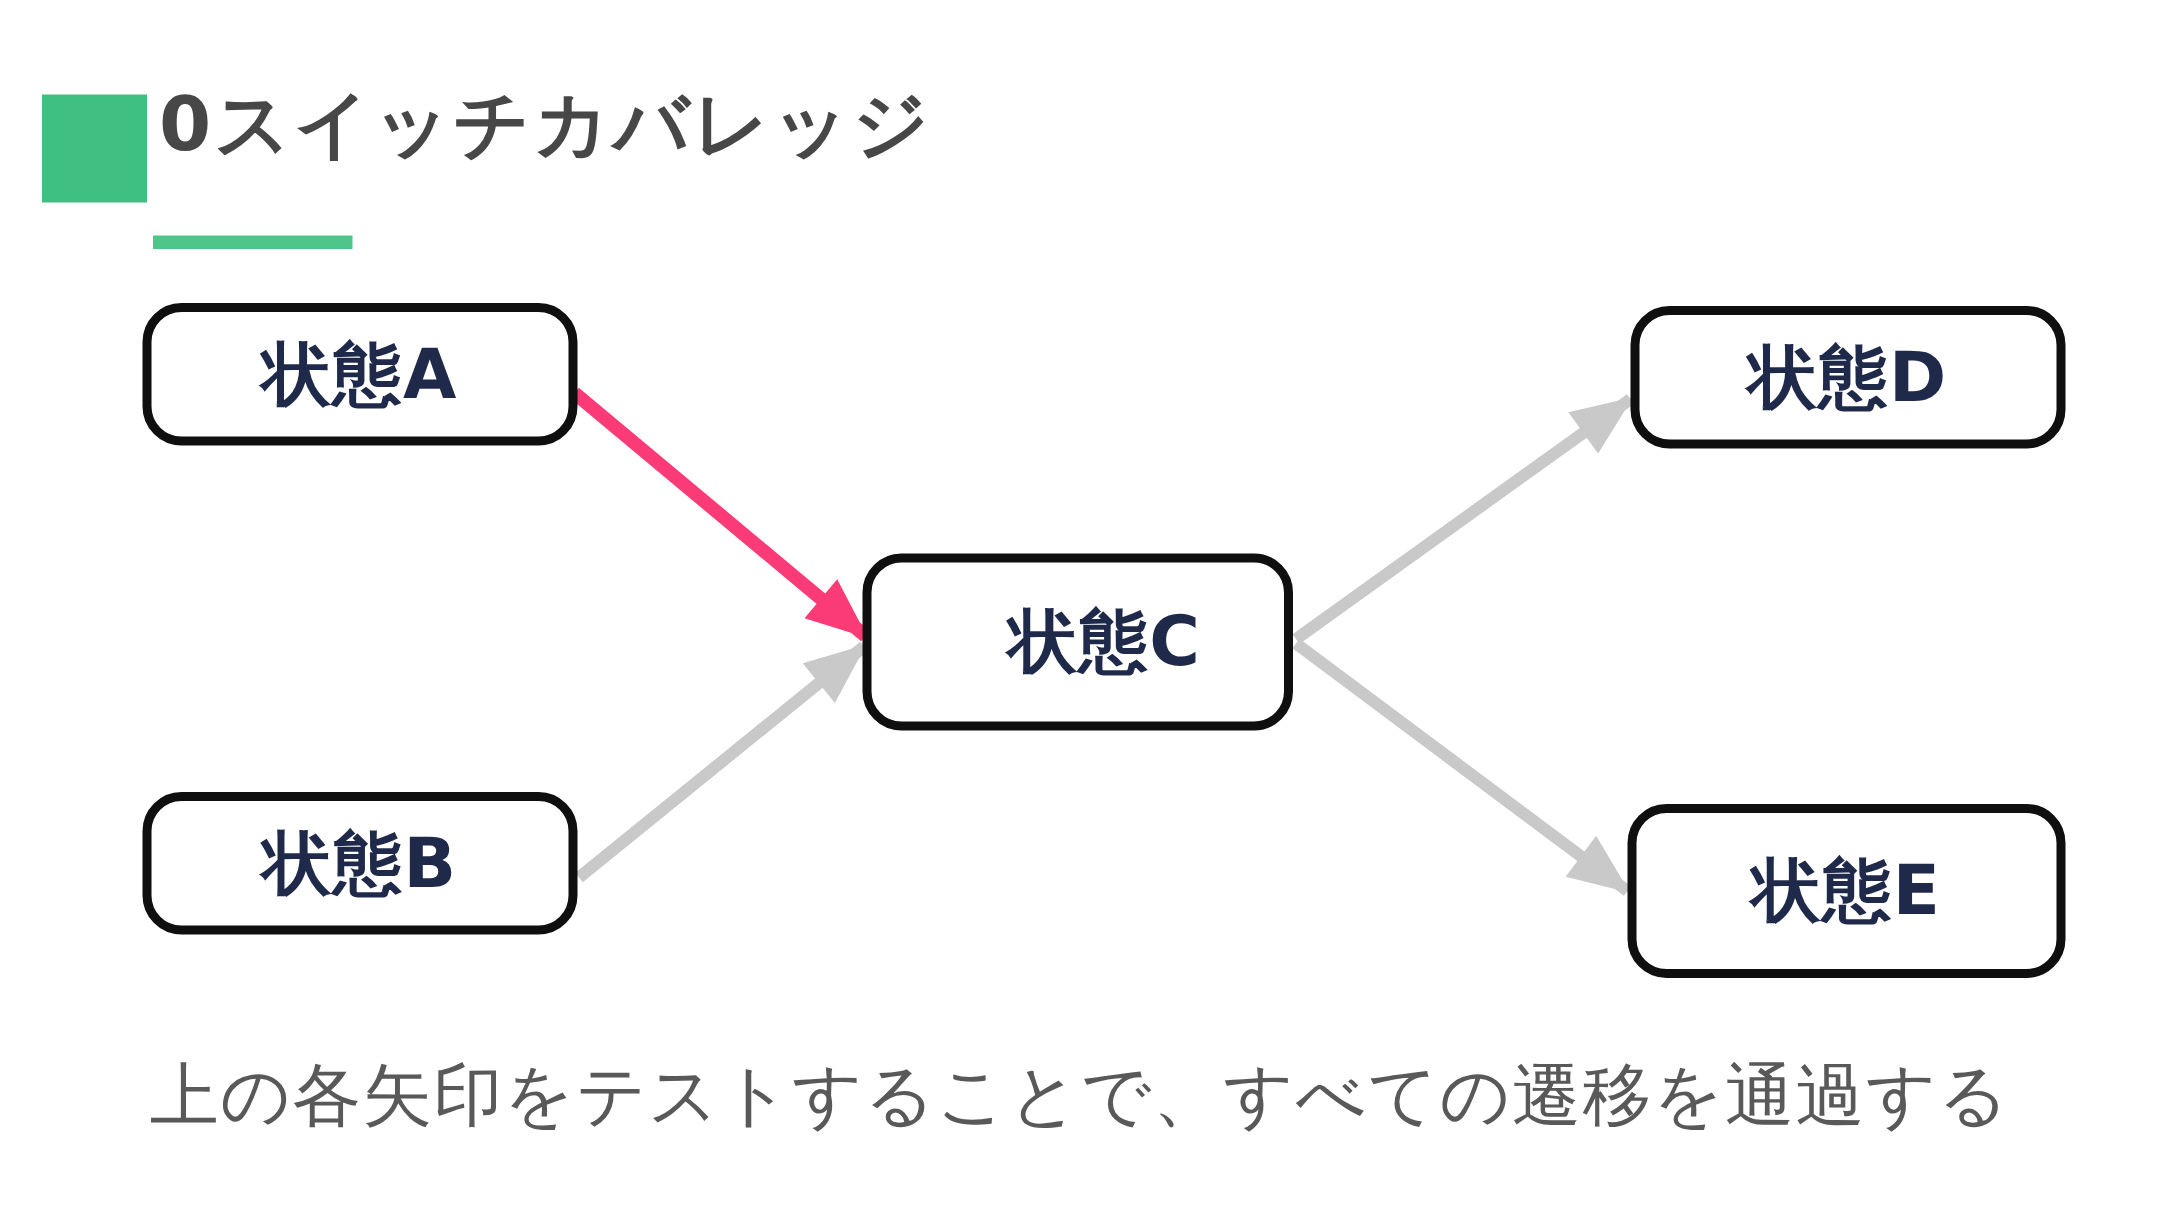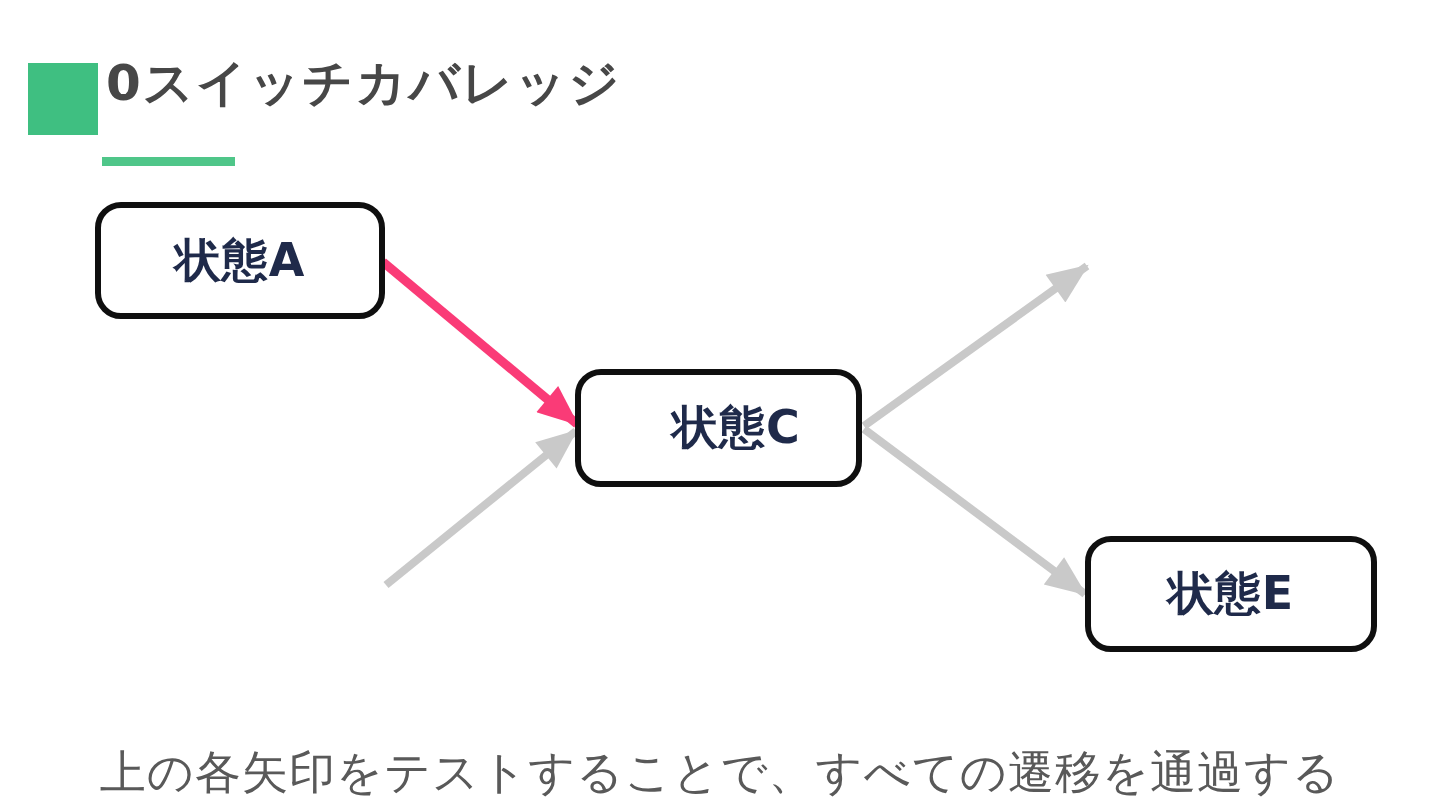--- a/index.html
+++ b/index.html
@@ -73,7 +73,7 @@
   .node {
     position: absolute;
     width: 290px;
-    height: 117px;
+    height: 95px;
     background: #ffffff;
     border: 6px solid var(--node-border);
     border-radius: 26px;

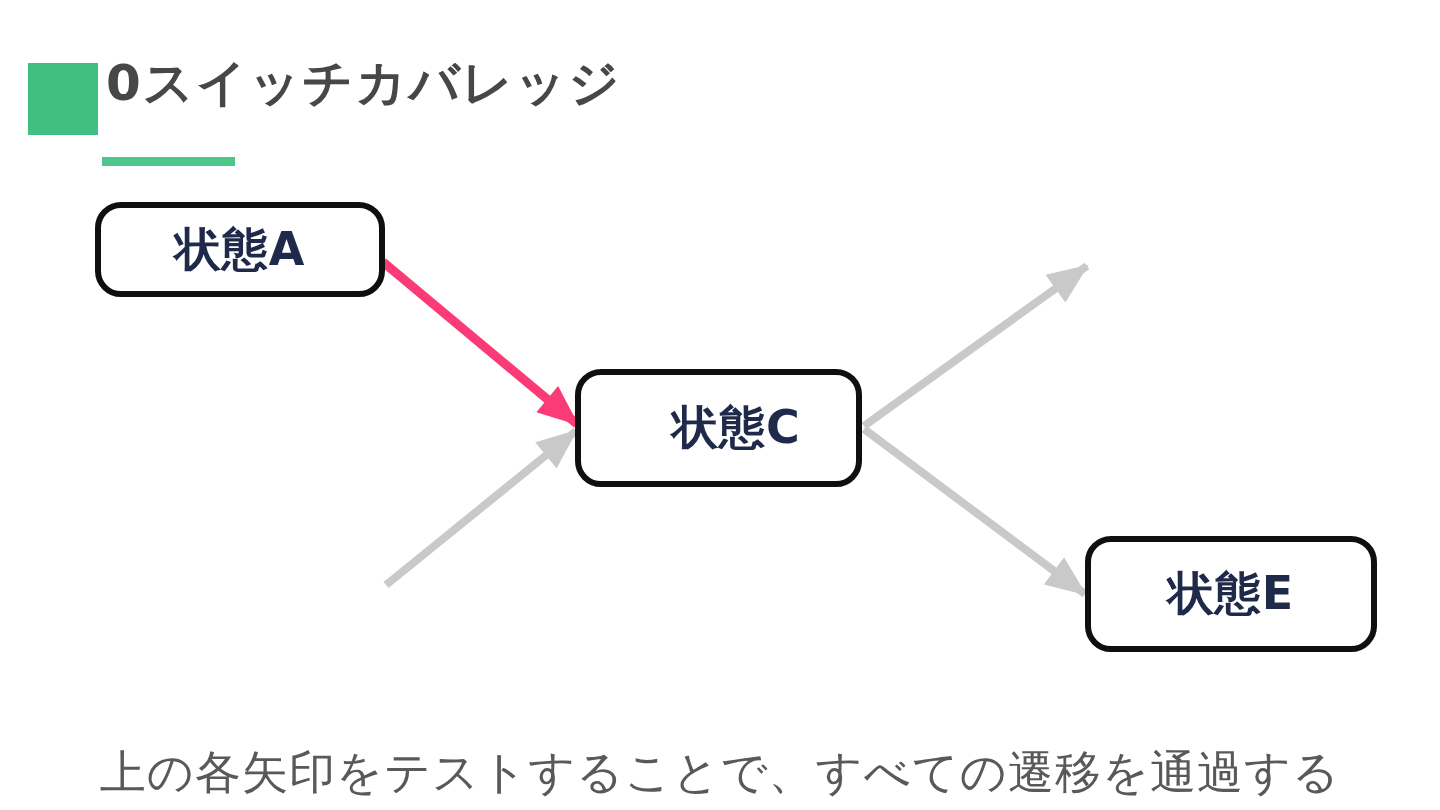--- a/index.html
+++ b/index.html
@@ -138,6 +138,9 @@
   <div class="node node-c">
     <span>状態C</span>
   </div>
+  <div class="node node-d">
+    <span>状態D</span>
+  </div>
   <div class="node node-e">
     <span>状態E</span>
   </div>

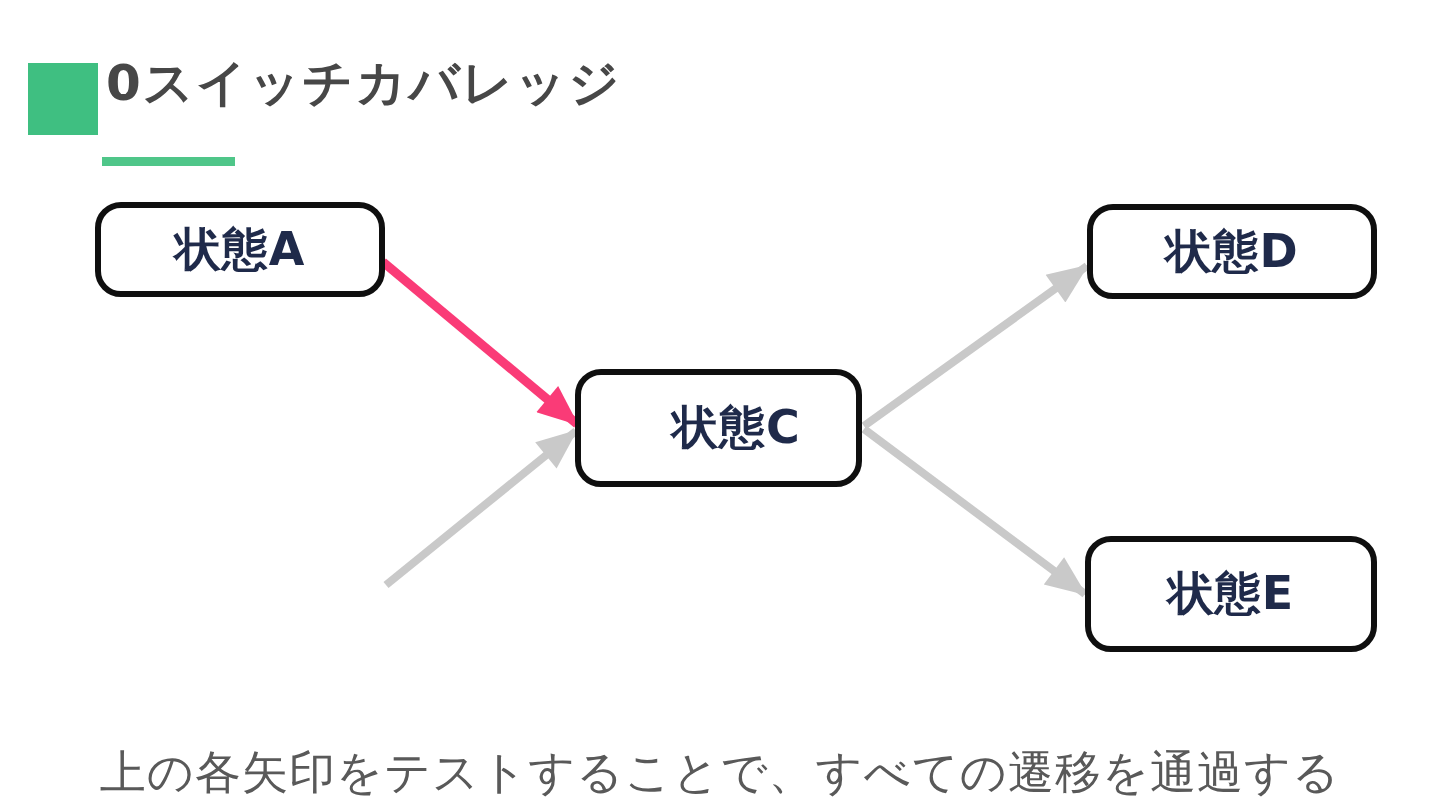--- a/index.html
+++ b/index.html
@@ -135,6 +135,9 @@
   <div class="node node-a">
     <span>状態A</span>
   </div>
+  <div class="node node-b">
+    <span>状態B</span>
+  </div>
   <div class="node node-c">
     <span>状態C</span>
   </div>

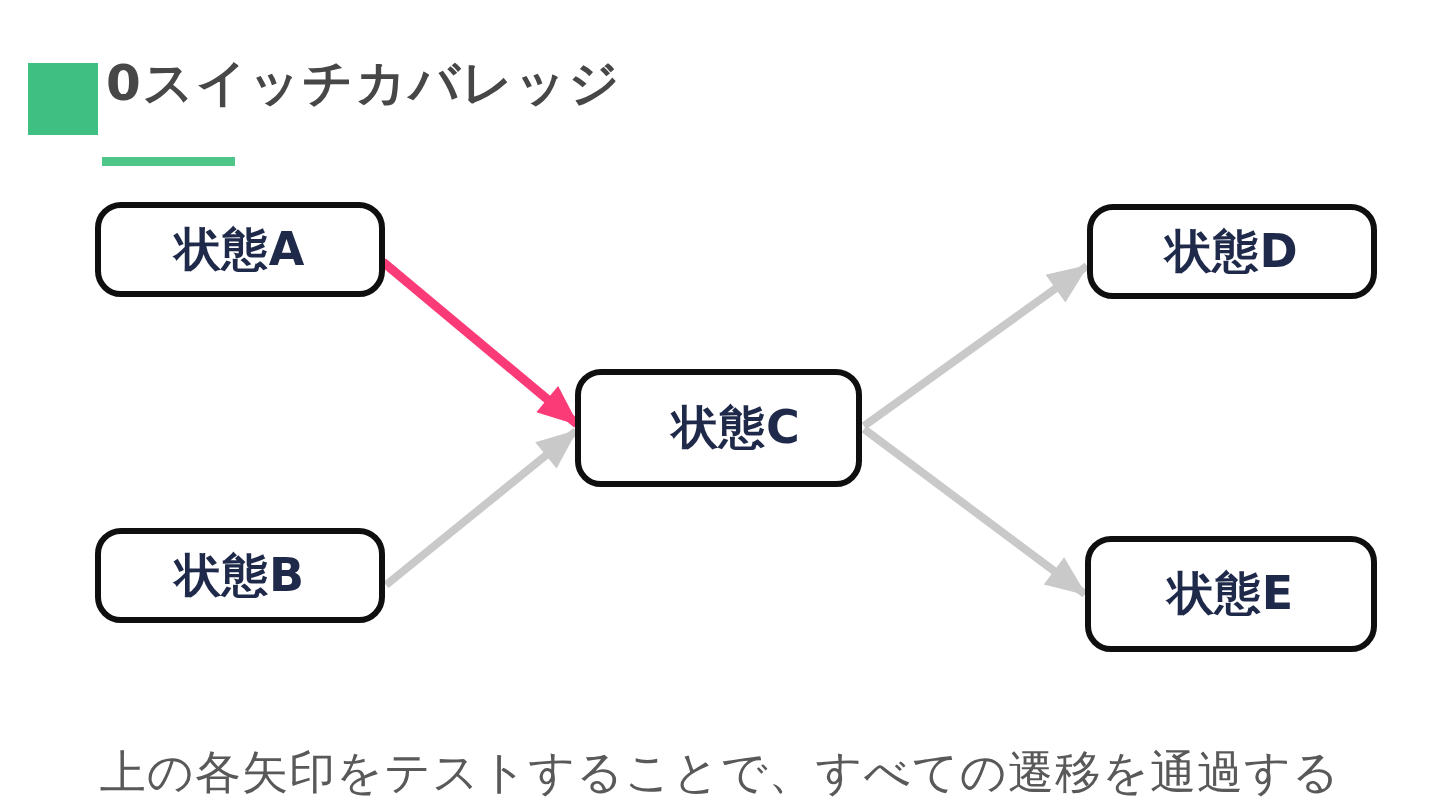--- a/index.html
+++ b/index.html
@@ -105,7 +105,6 @@
     color: var(--caption-text);
     letter-spacing: 1px;
     white-space: nowrap;
-    margin-top: 42px;
   }
 </style>
 </head>

